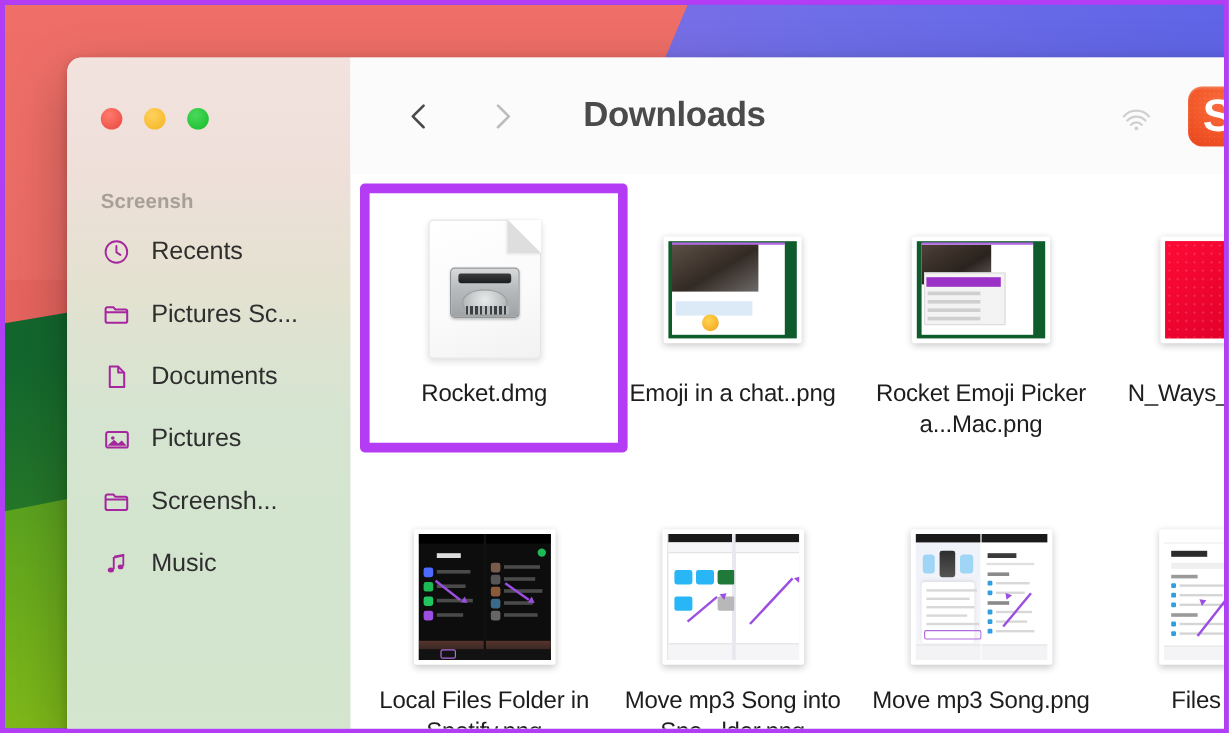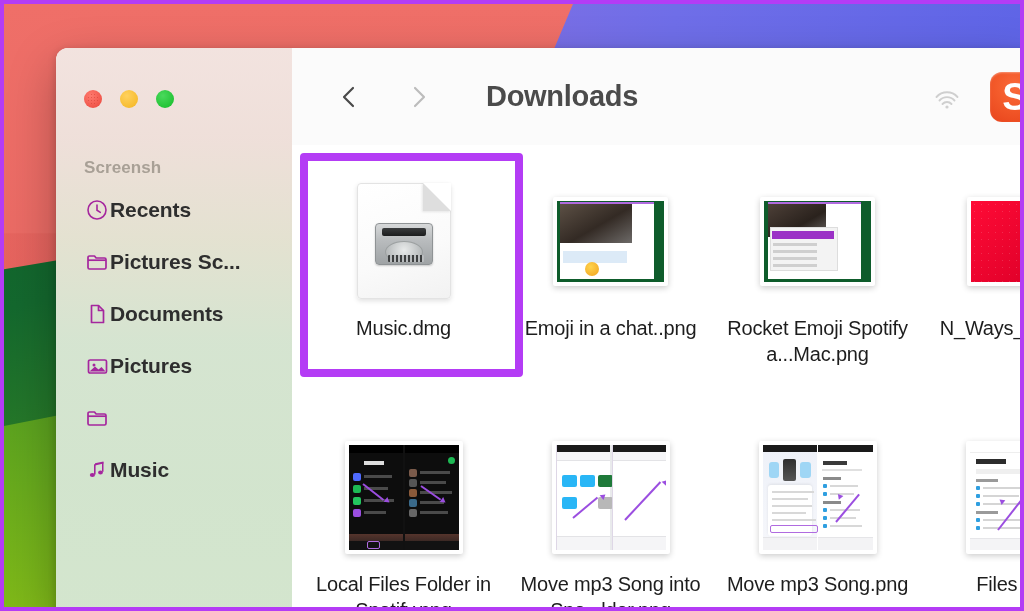--- a/index.html
+++ b/index.html
@@ -104,11 +104,10 @@
   .side-item {
     display: flex;
     align-items: center;
-    gap: 0;
+    gap: 16px;
     height: 52px;
     padding-left: 28px;
     cursor: default;
-    font-weight: bold;
   }
   .side-icon {
     width: 26px; height: 26px;

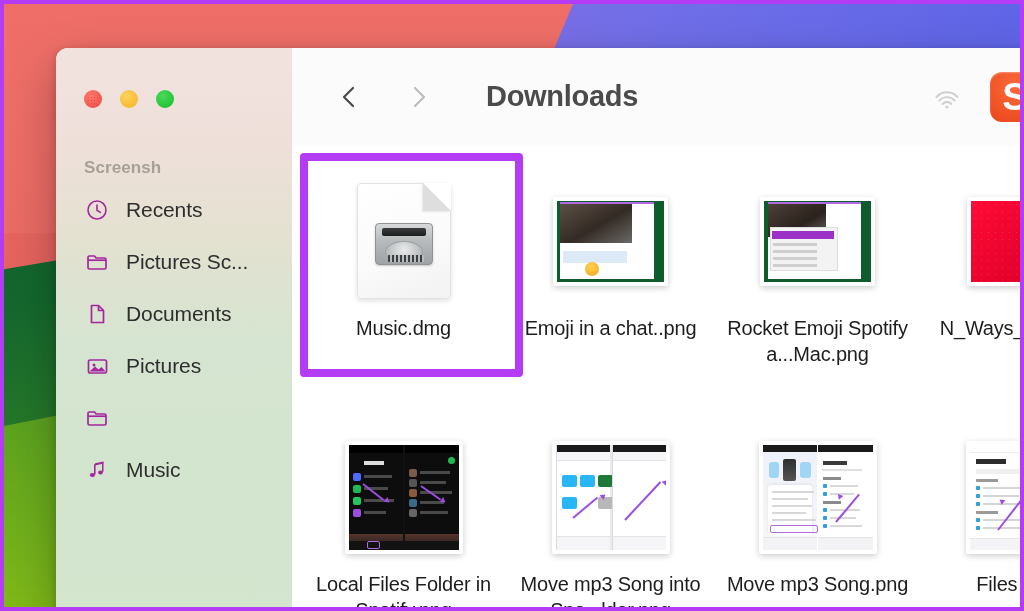--- a/index.html
+++ b/index.html
@@ -508,7 +508,7 @@
               </div>
             </div>
           </div>
-          <div class="file-label">Music.dmg</div>
+          <div class="file-label">Rocket.dmg</div>
         </div>
 
         <div class="file-cell">

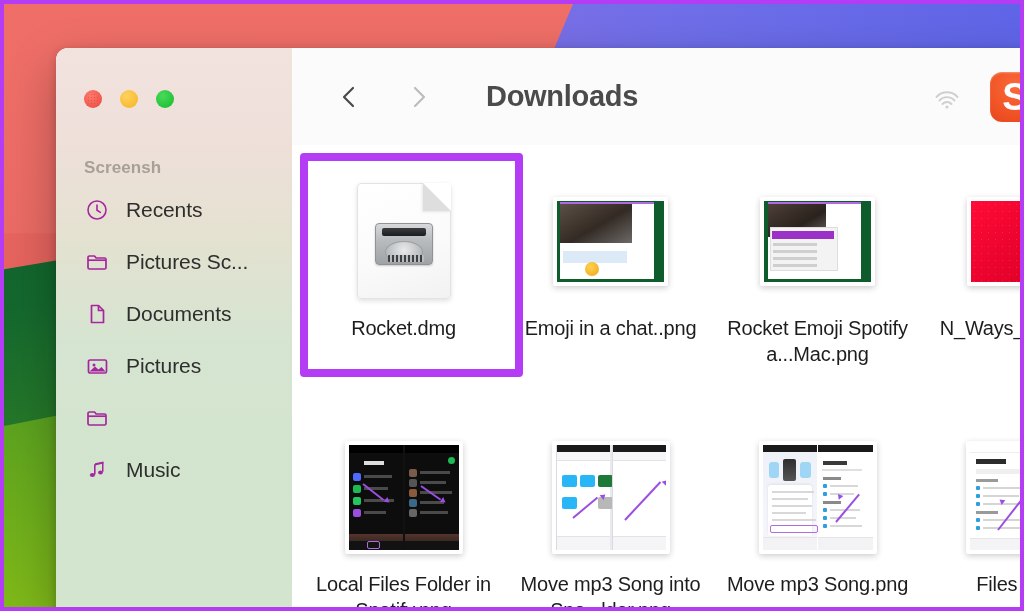--- a/index.html
+++ b/index.html
@@ -542,7 +542,7 @@
               </div>
             </div>
           </div>
-          <div class="file-label">Rocket Emoji Spotify a...Mac.png</div>
+          <div class="file-label">Rocket Emoji Picker a...Mac.png</div>
         </div>
 
         <div class="file-cell">

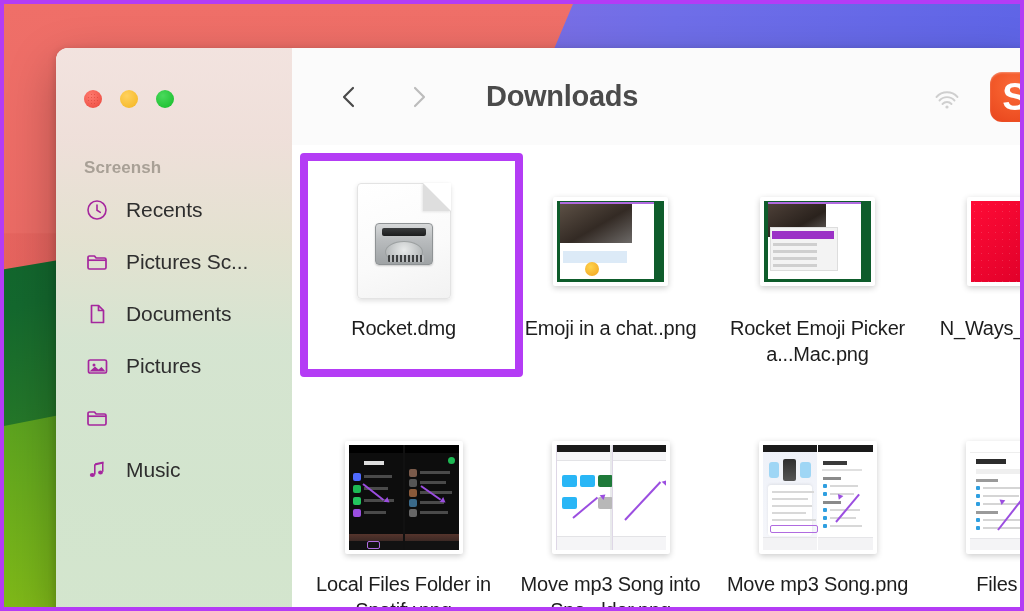--- a/index.html
+++ b/index.html
@@ -450,6 +450,7 @@
             <path d="M3 10.2h18"></path>
           </svg>
         </span>
+        <span class="side-label">Screensh...</span>
       </div>
 
       <div class="side-item">

